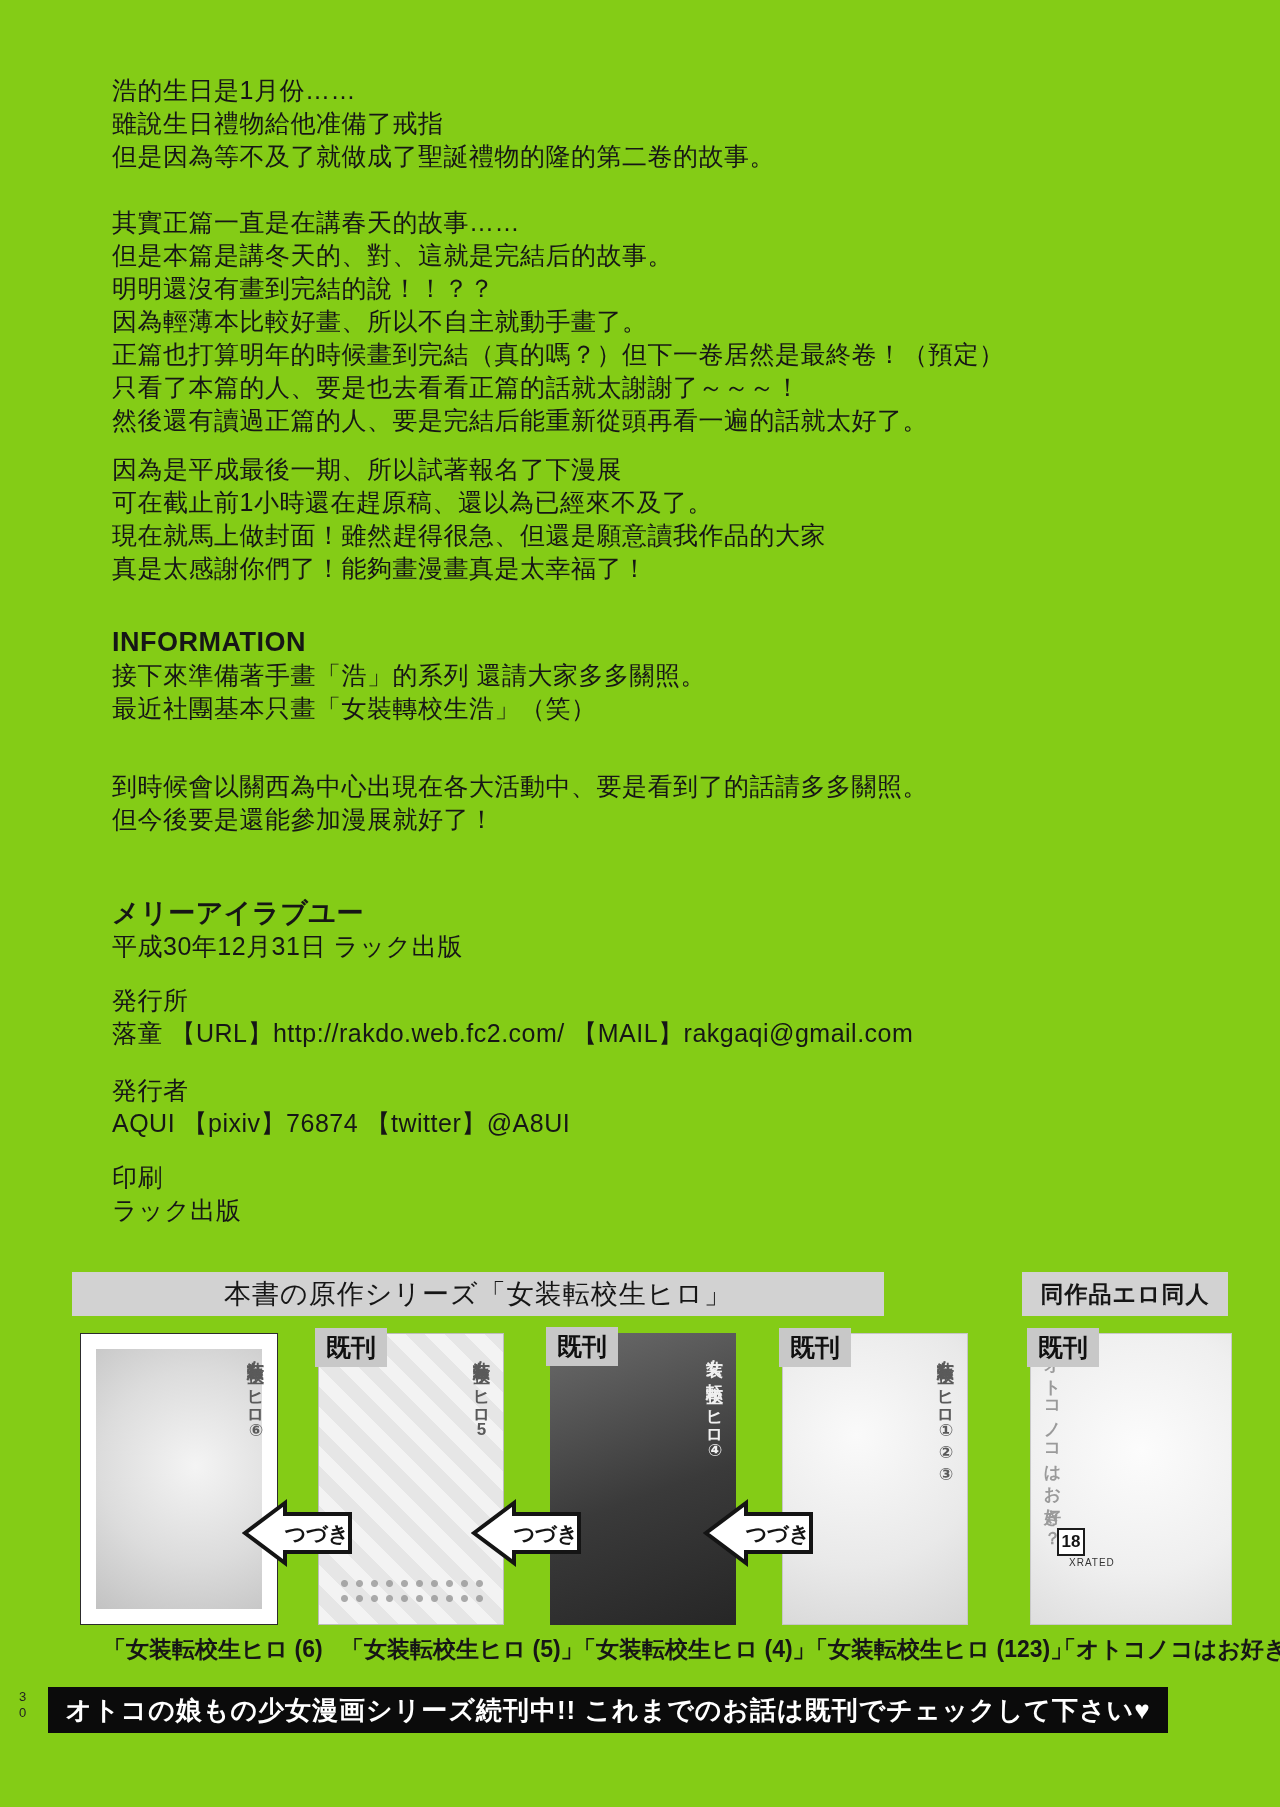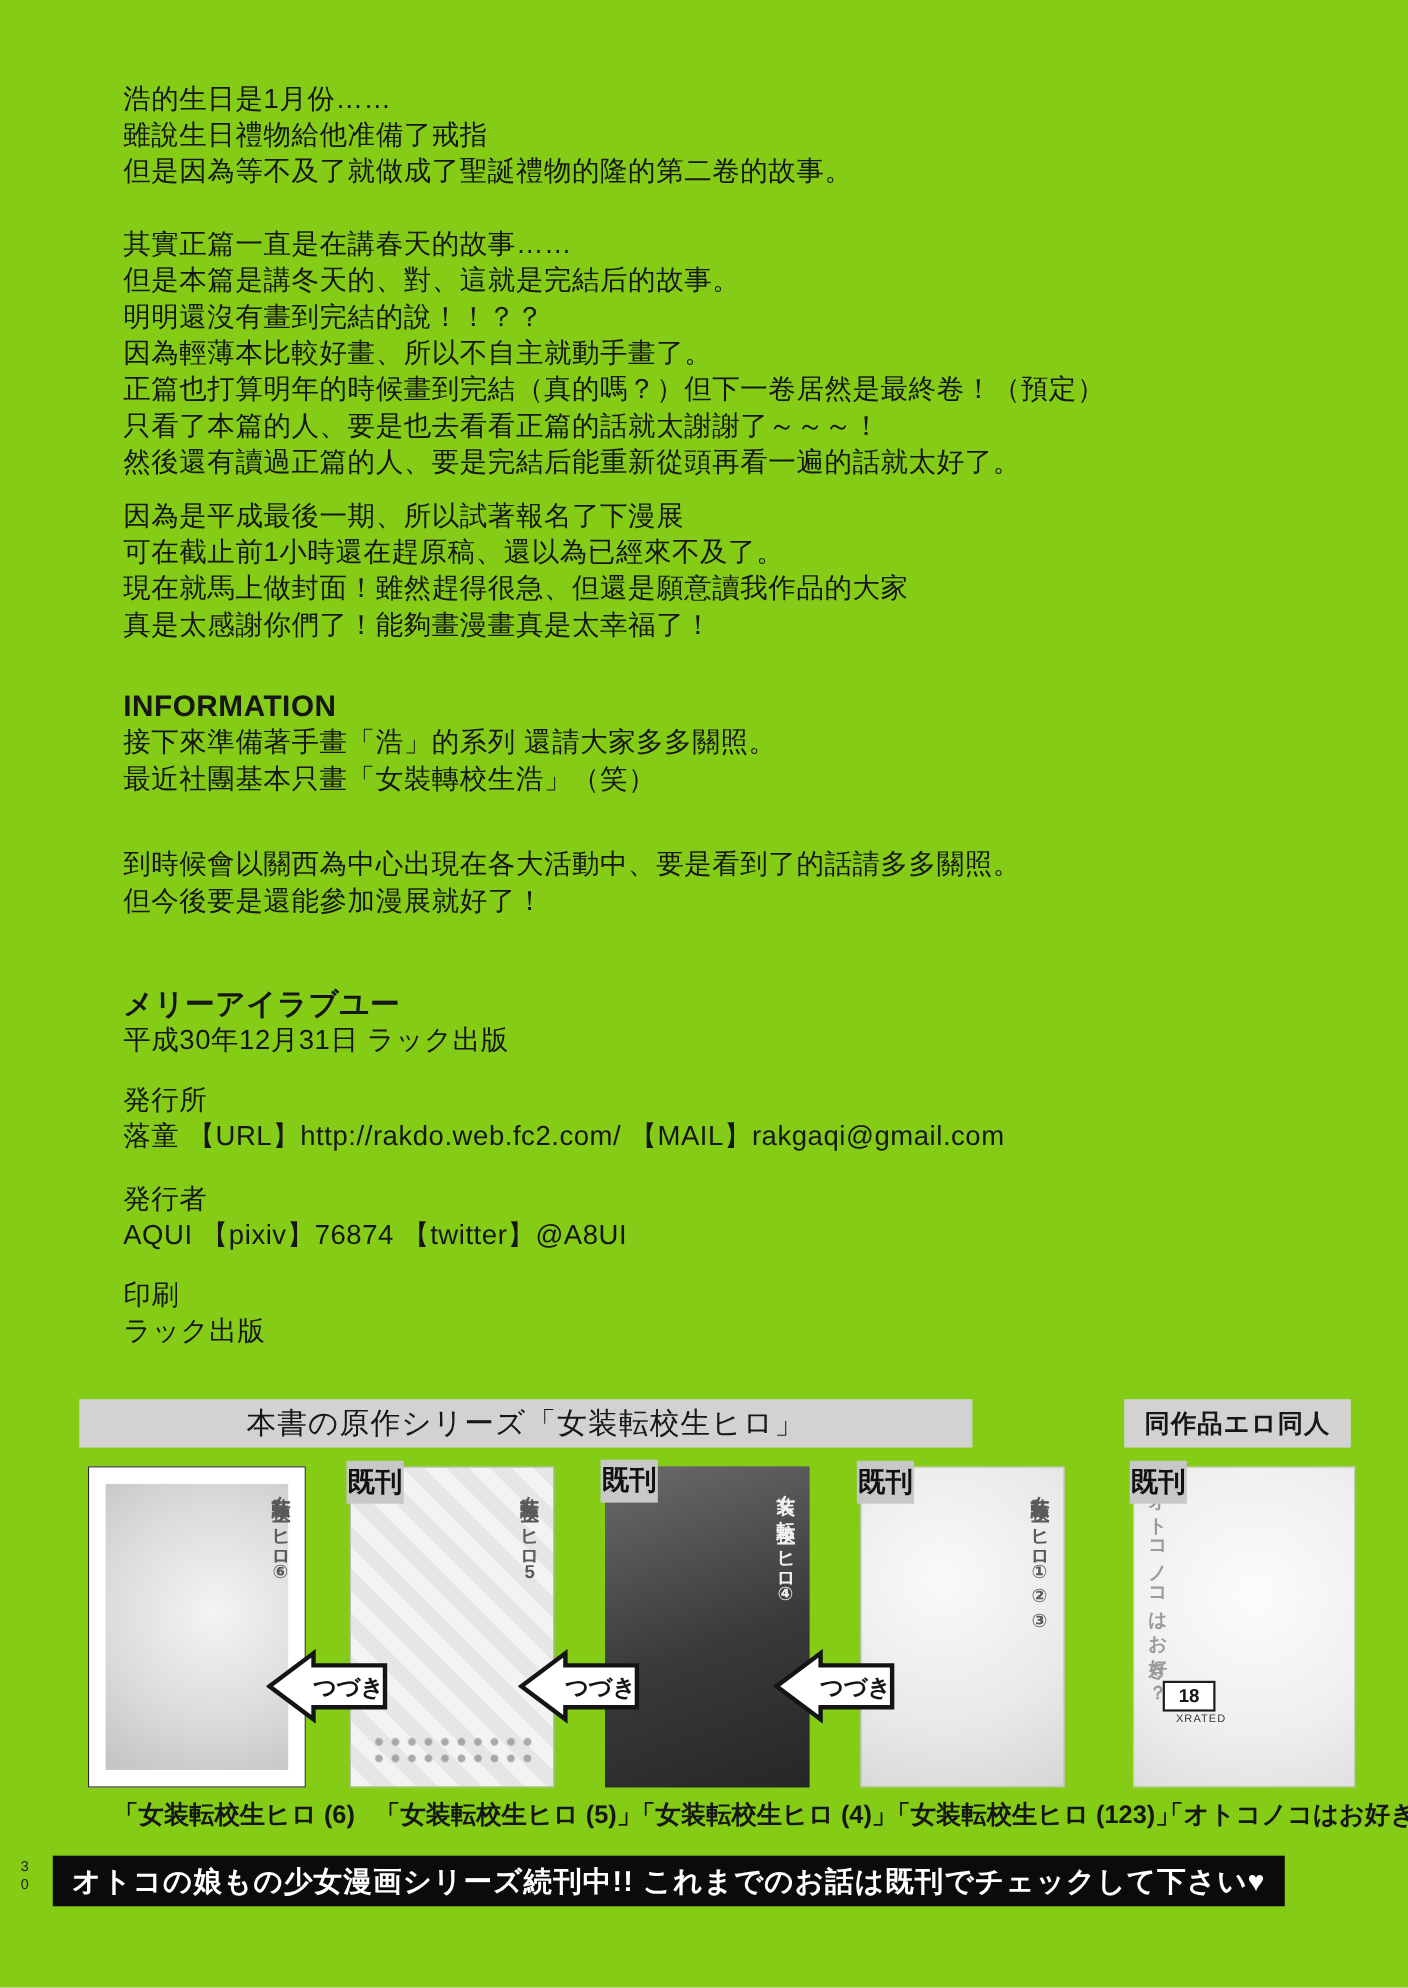--- a/index.html
+++ b/index.html
@@ -45,7 +45,7 @@
     position:absolute;left:-4px;top:-6px;
     background:#c8c8c8;color:#101010;
     font-weight:bold;font-size:25px;line-height:1;
-    padding:7px 1px;z-index:4;
+    padding:7px 11px;z-index:4;
   }
   .dots{
     position:absolute;bottom:18px;left:10%;width:80%;height:30px;

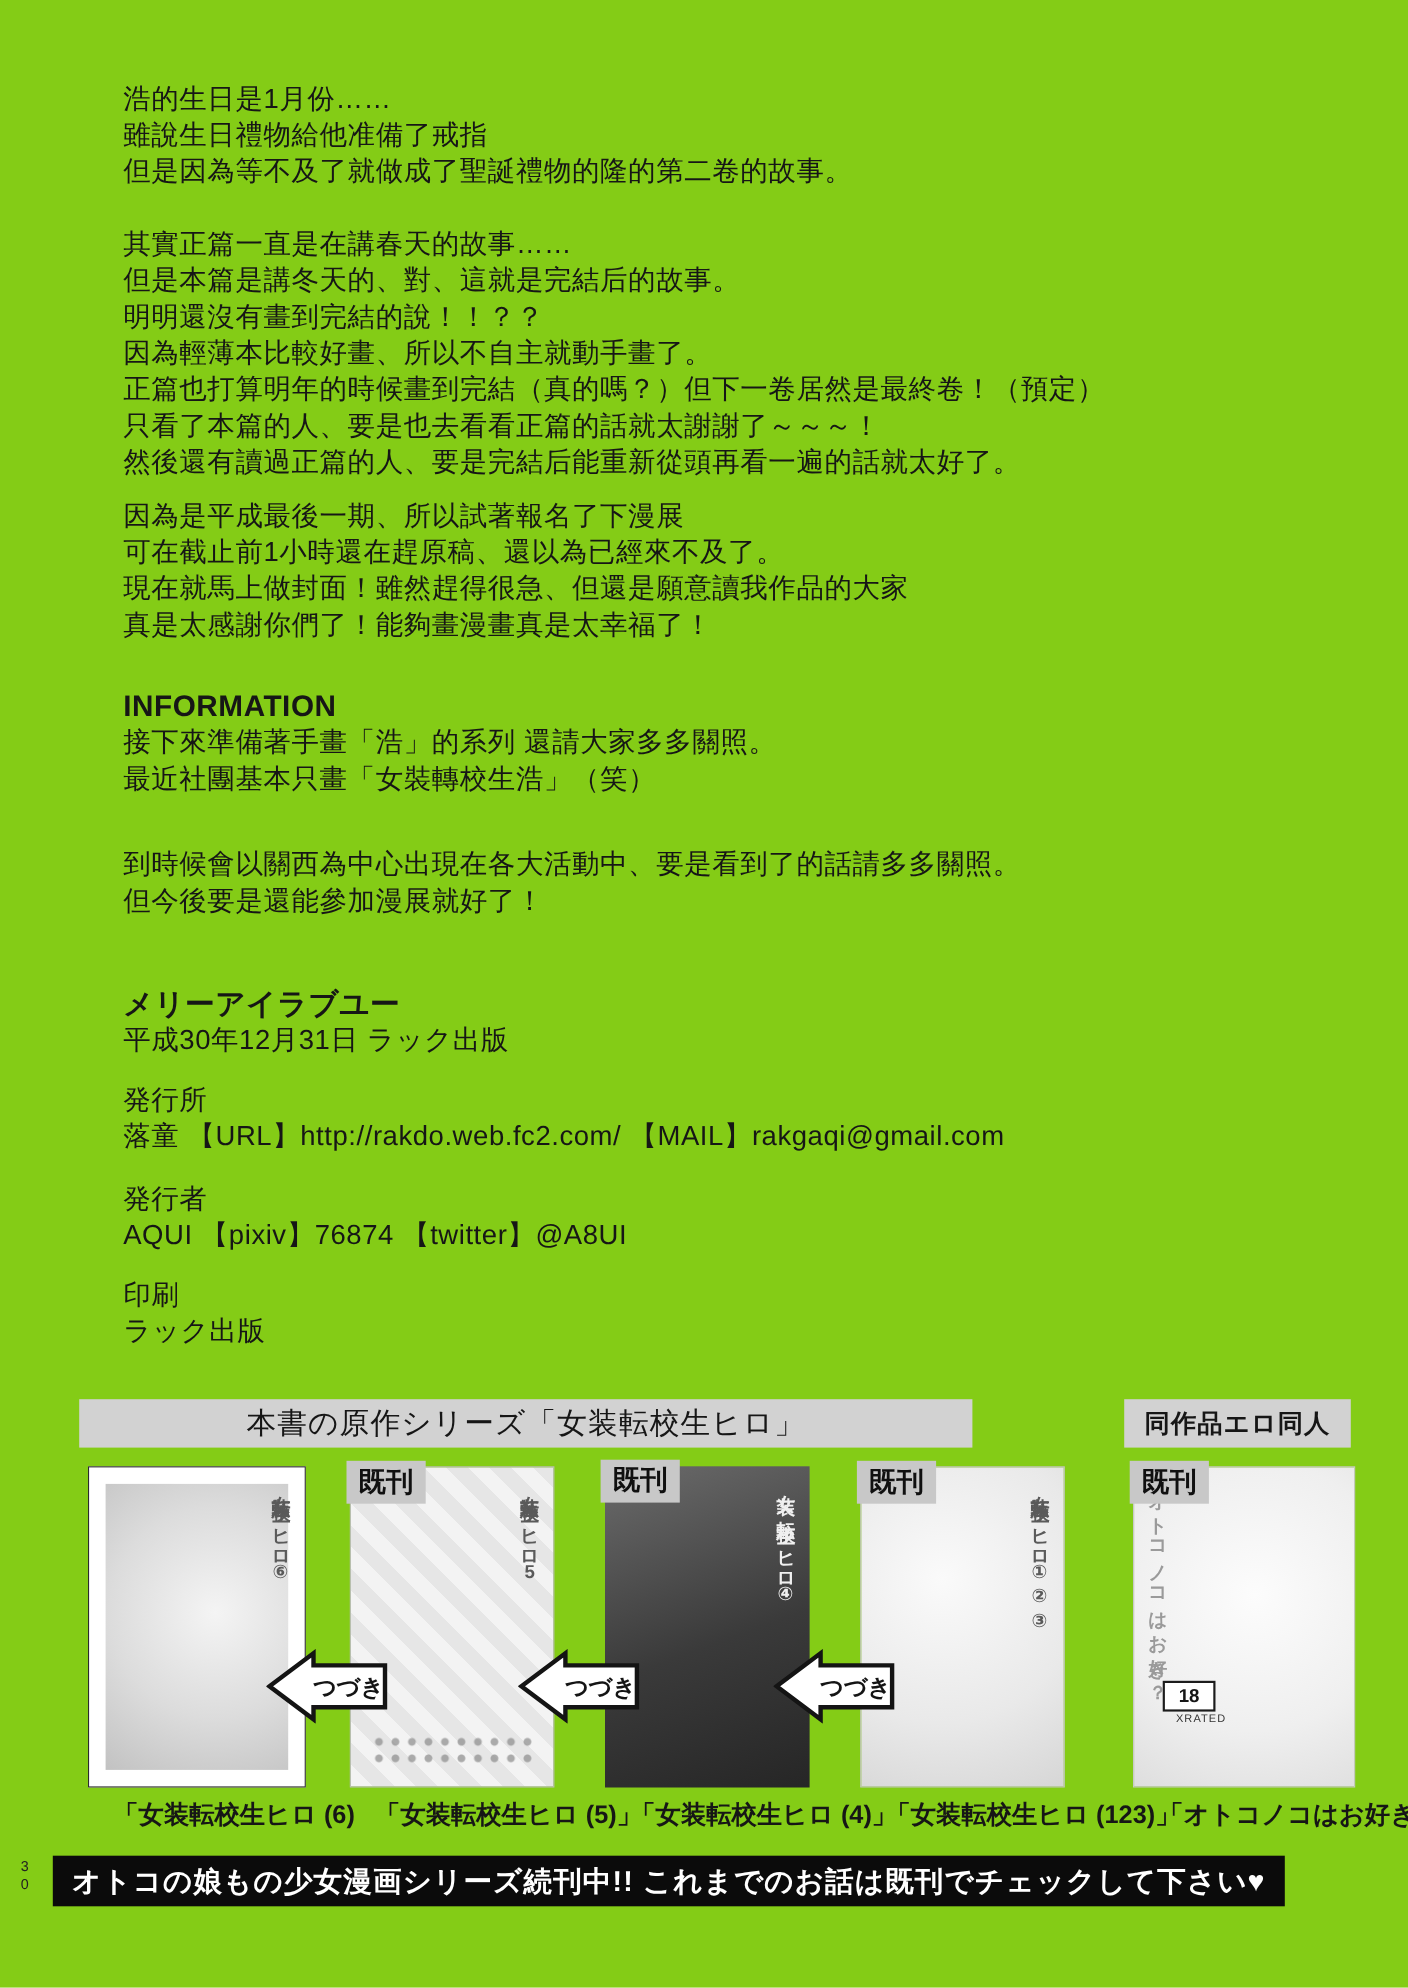--- a/index.html
+++ b/index.html
@@ -52,7 +52,7 @@
     background-image:radial-gradient(circle,#8a8a8a 3px,transparent 4px);
     background-size:15px 15px;opacity:.7;
   }
-  .r18{position:absolute;left:26px;bottom:56px;width:48px;text-align:center;z-index:3;}
+  .r18{position:absolute;left:26px;bottom:56px;width:28px;text-align:center;z-index:3;}
   .r18-num{border:2px solid #1c1c1c;background:#fff;font-weight:bold;font-size:17px;line-height:1.2;padding:2px 0;}
   .r18-sub{font-size:10px;letter-spacing:1px;color:#333;margin-top:1px;margin-left:12px;}
   .arrow{position:absolute;top:166px;width:112px;height:68px;z-index:5;}

